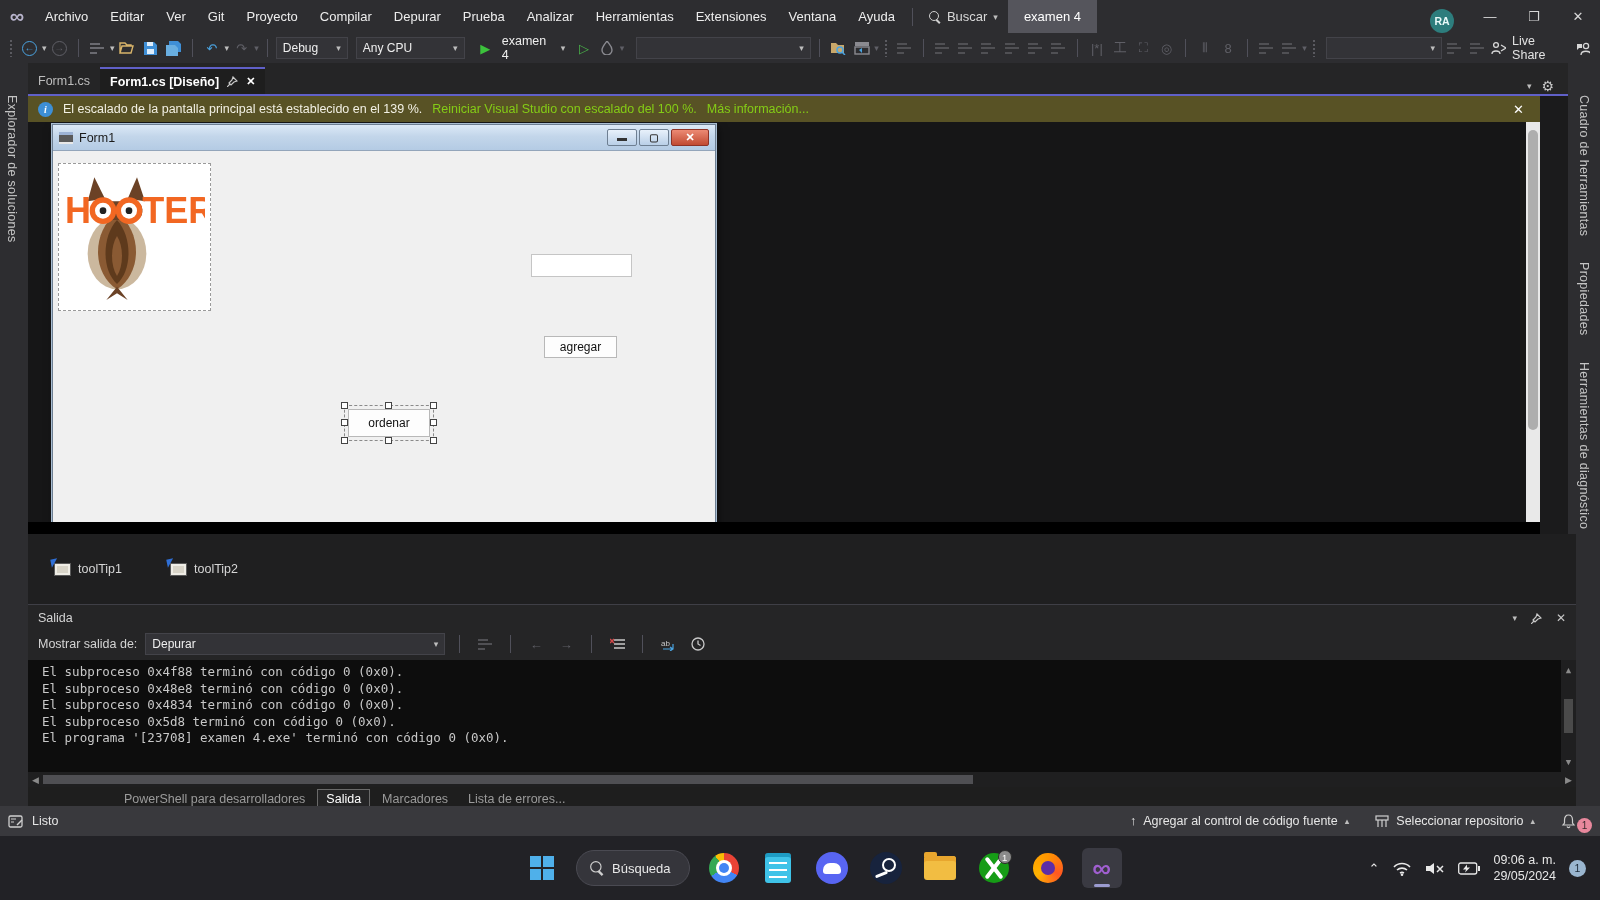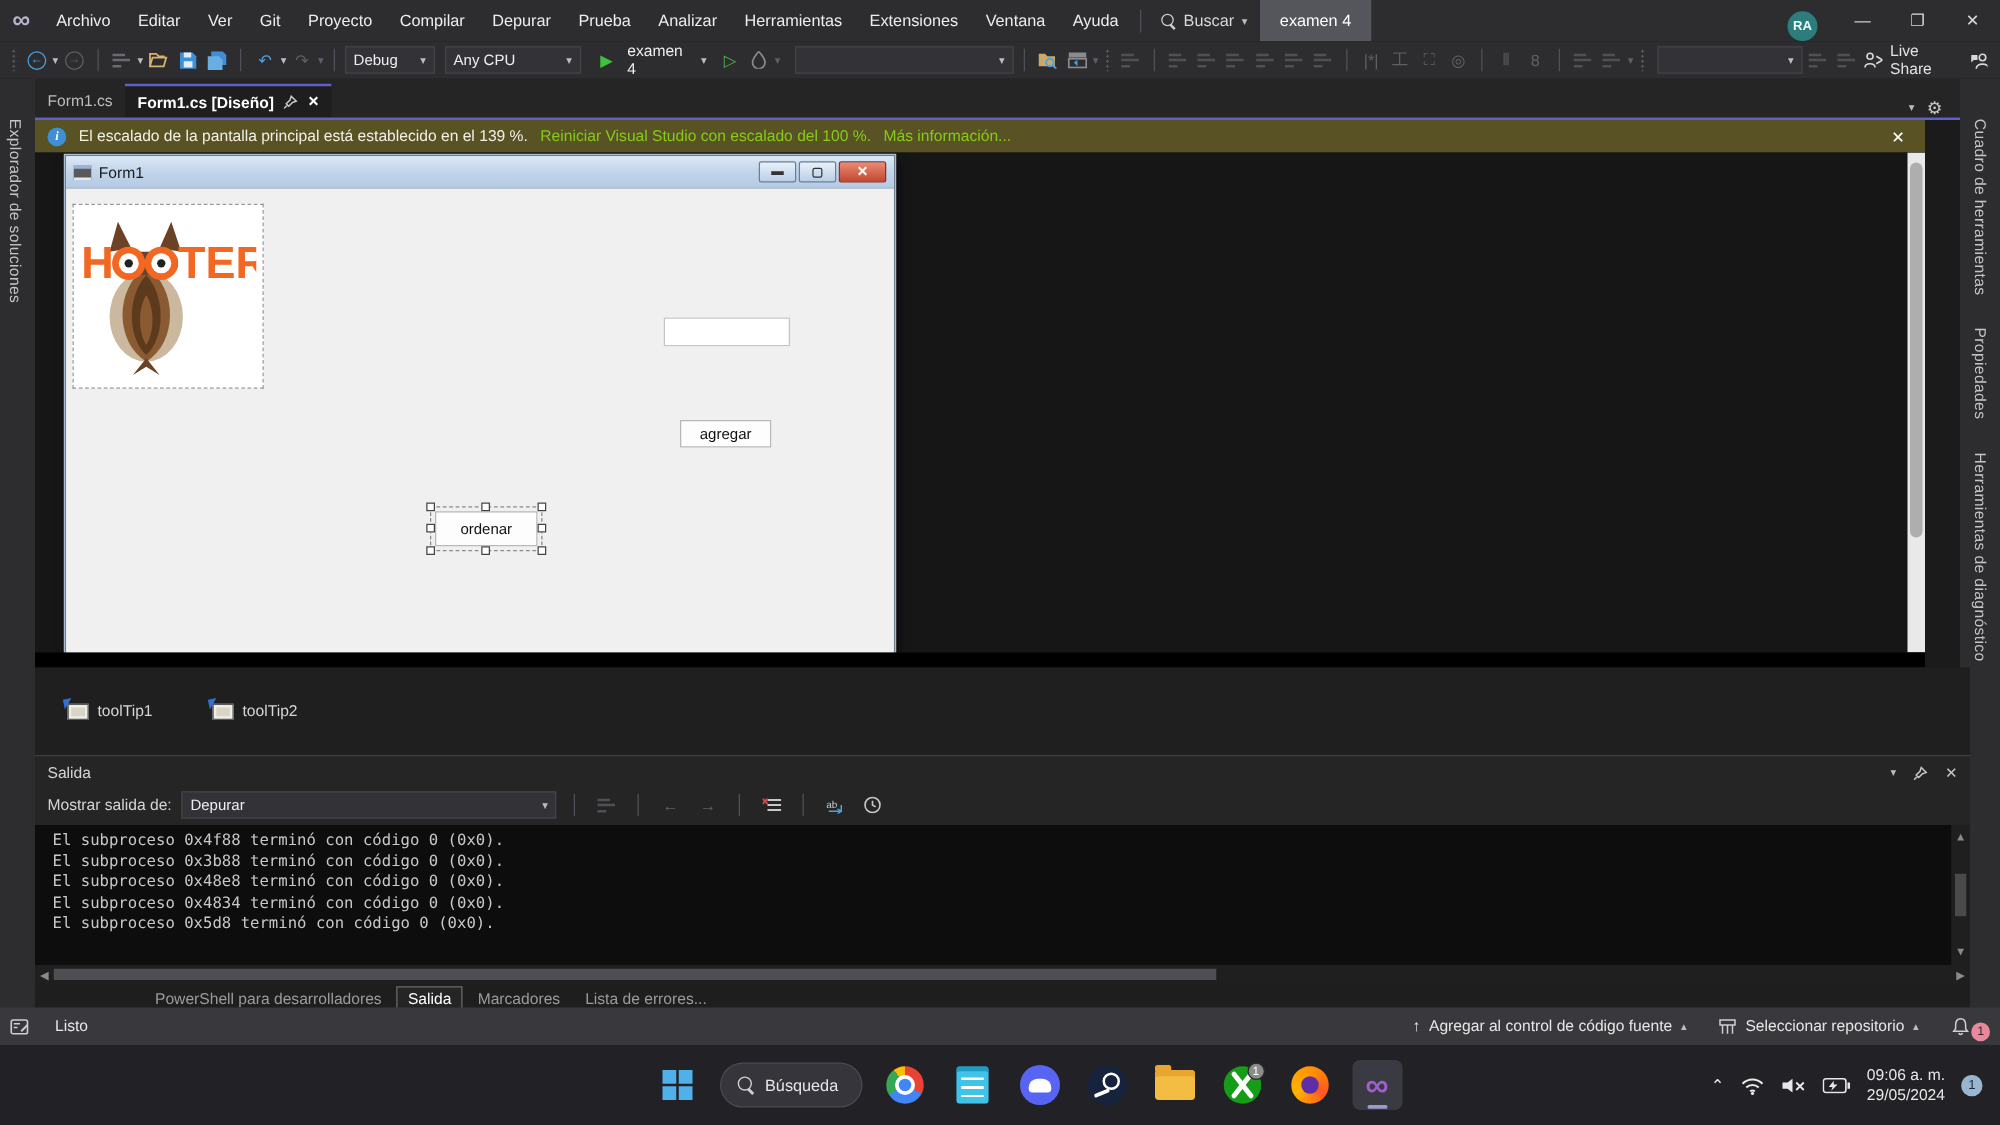--- a/index.html
+++ b/index.html
@@ -472,7 +472,6 @@
     </div>
     <div id="output-text">
       <div>El subproceso 0x4f88 terminó con código 0 (0x0).</div>
-      <div>El subproceso 0x3b88 terminó con código 0 (0x0).</div>
       <div>El subproceso 0x48e8 terminó con código 0 (0x0).</div>
       <div>El subproceso 0x4834 terminó con código 0 (0x0).</div>
       <div>El subproceso 0x5d8 terminó con código 0 (0x0).</div>

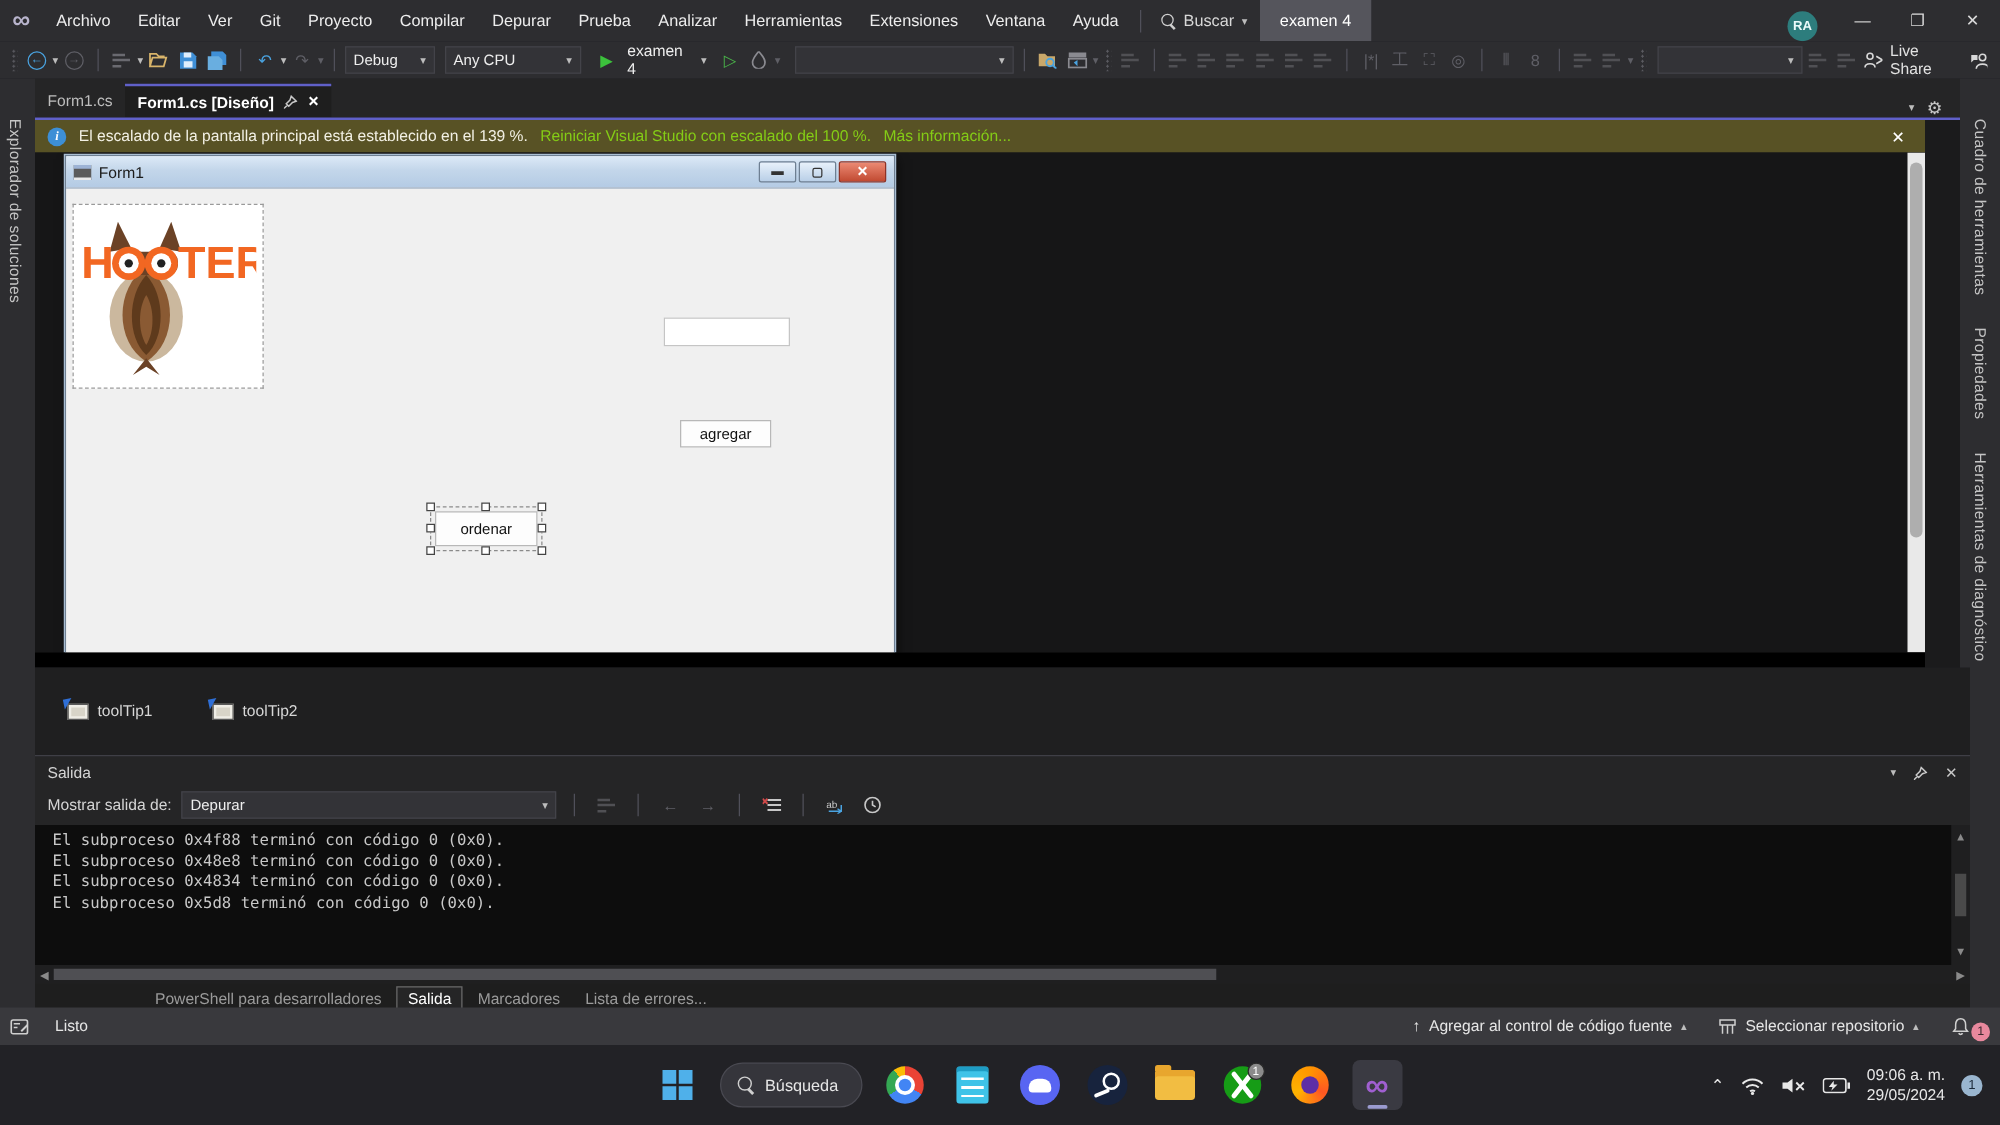--- a/index.html
+++ b/index.html
@@ -475,6 +475,7 @@
       <div>El subproceso 0x48e8 terminó con código 0 (0x0).</div>
       <div>El subproceso 0x4834 terminó con código 0 (0x0).</div>
       <div>El subproceso 0x5d8 terminó con código 0 (0x0).</div>
+      <div>El programa '[23708] examen 4.exe' terminó con código 0 (0x0).</div>
       <div id="out-vscroll">
         <span>▲</span>
         <span class="thumb"></span>

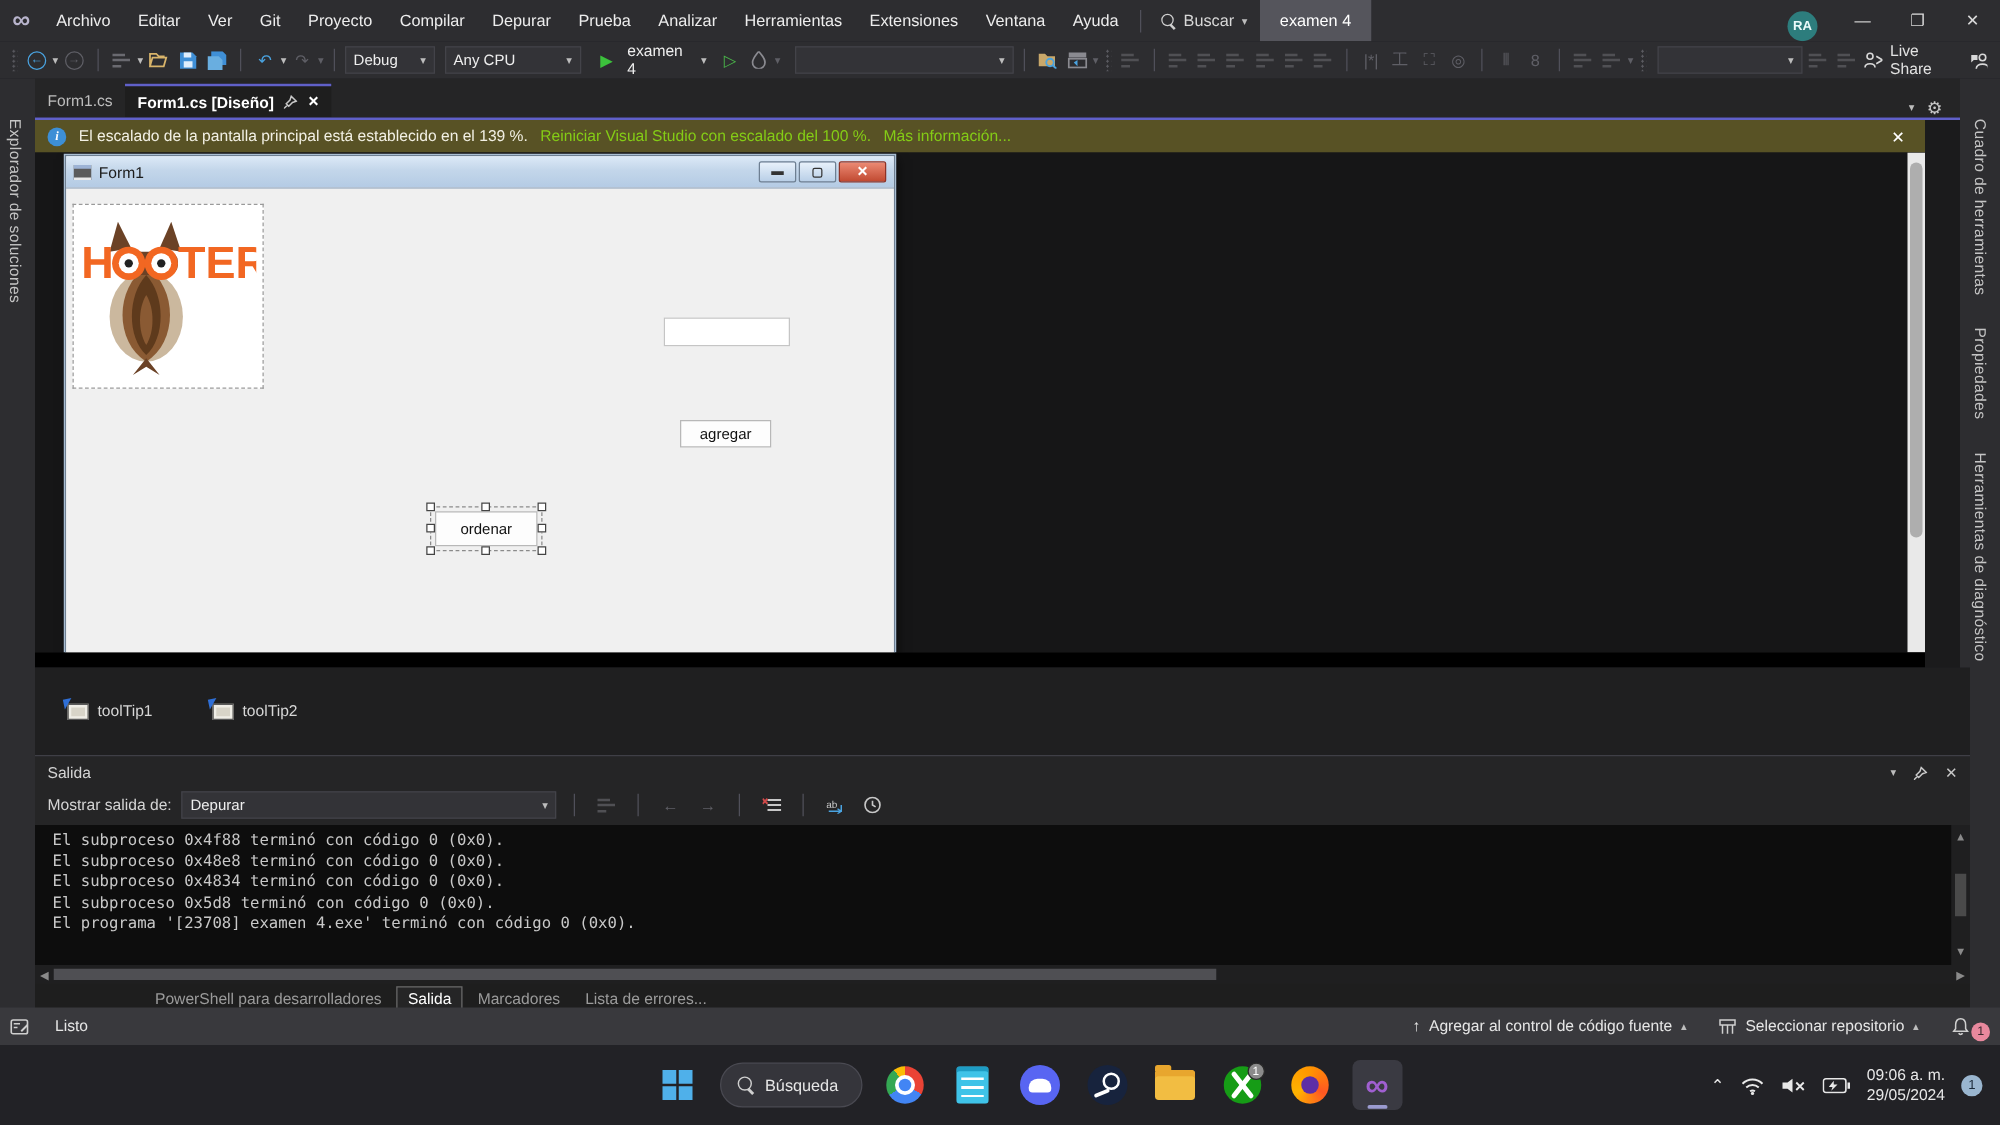--- a/index.html
+++ b/index.html
@@ -105,7 +105,7 @@
   .panel-tab.active { color:#fff; border:1px solid #6a6a6a; background:#252526; }
 
   
-  #statusbar { left:0; top:806px; width:1600px; height:30px; background:#39393d; display:flex; align-items:center; padding:0 8px; color:#e6e6e6; font-size:12.5px; gap:20px; }
+  #statusbar { left:0; top:806px; width:1600px; height:30px; background:#39393d; display:flex; align-items:center; padding:0 8px; color:#e6e6e6; font-size:12.5px; gap:8px; }
   .sb-right { margin-left:auto; display:flex; align-items:center; gap:26px; }
   .sb-btn { display:flex; align-items:center; gap:7px; }
   .badge-pink { width:15px; height:15px; border-radius:50%; background:#e8889d; color:#3a2a2e; font-size:10px; display:flex; align-items:center; justify-content:center; margin-left:-6px; margin-top:8px; }

